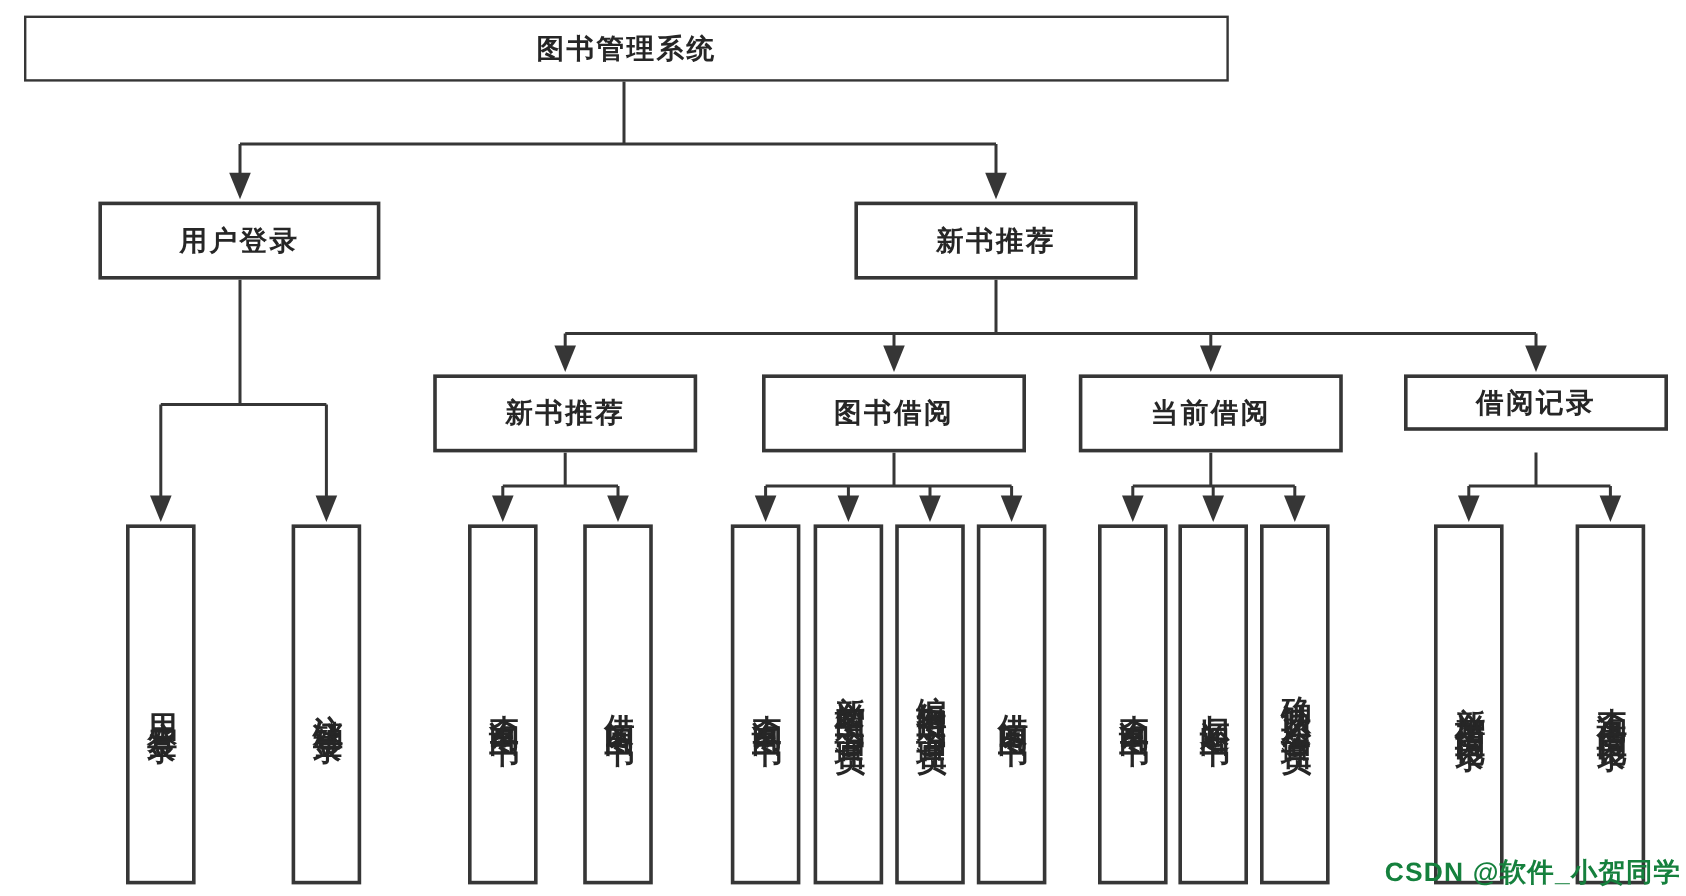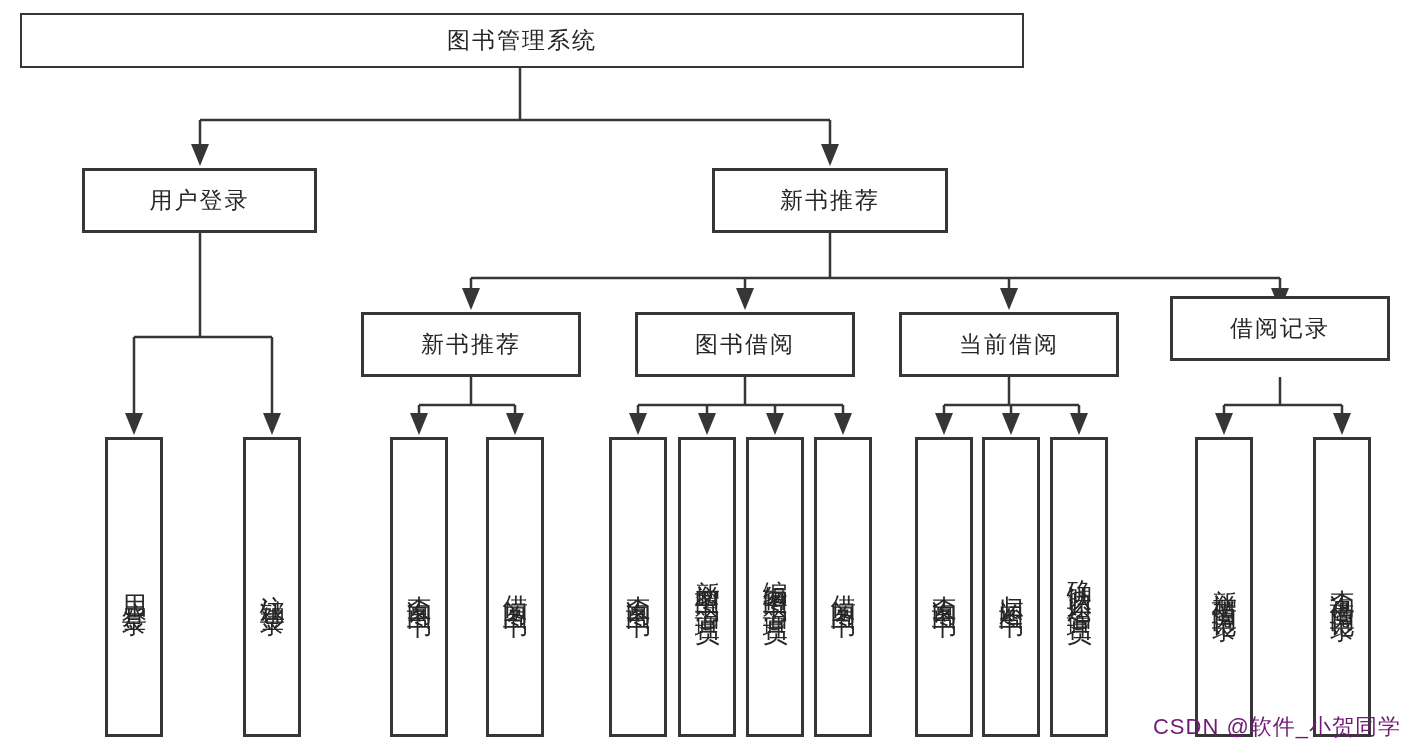--- a/index.html
+++ b/index.html
@@ -14,6 +14,7 @@
     background: #ffffff;
     font-family: "Liberation Sans", sans-serif;
     overflow: hidden;
+    font-weight: bold;
   }
   svg.connectors {
     position: absolute;

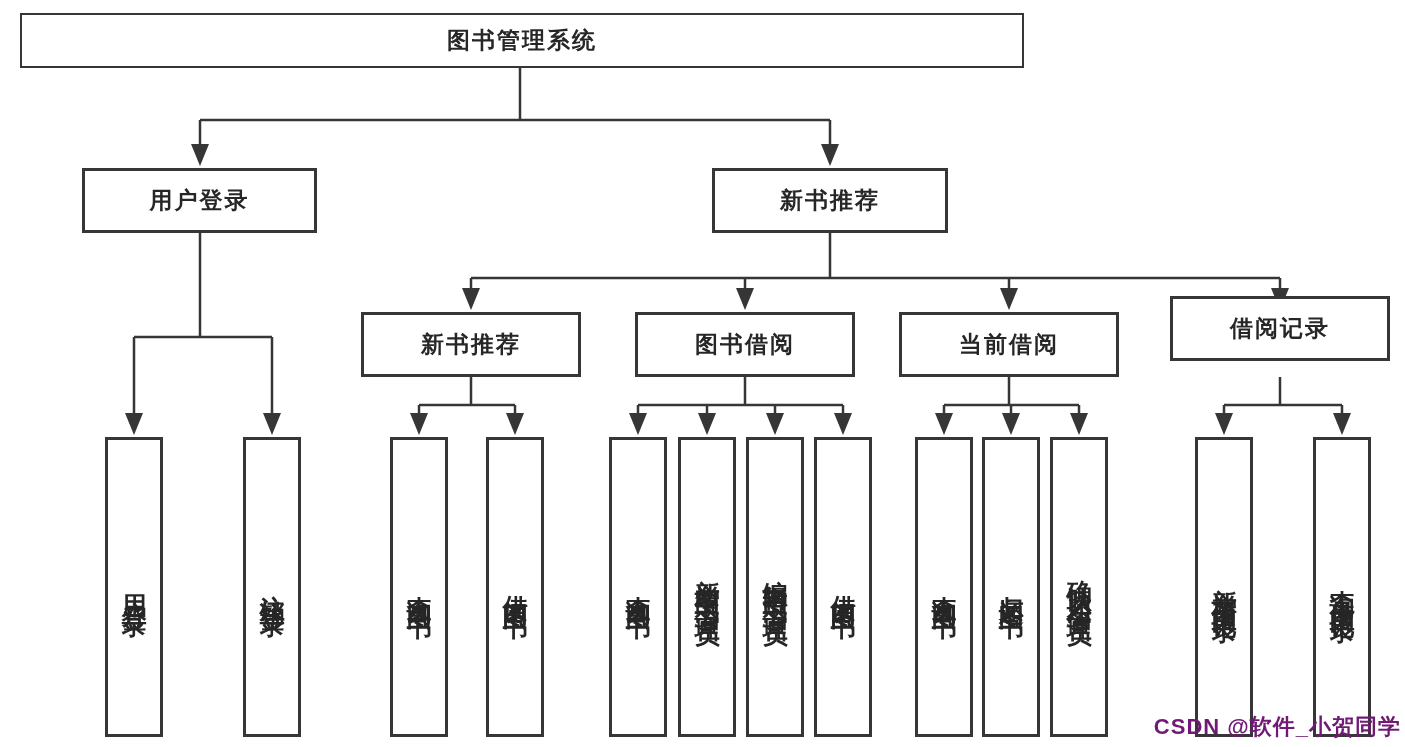--- a/index.html
+++ b/index.html
@@ -128,7 +128,7 @@
   <div class="box" style="left:899px; top:312px; width:220px; height:65px;">
     <span class="hlabel">当前借阅</span>
   </div>
-  <div class="box" style="left:1170px; top:296px; width:220px; height:65px;">
+  <div class="box" style="left:1170px; top:312px; width:220px; height:47px;">
     <span class="hlabel">借阅记录</span>
   </div>
 

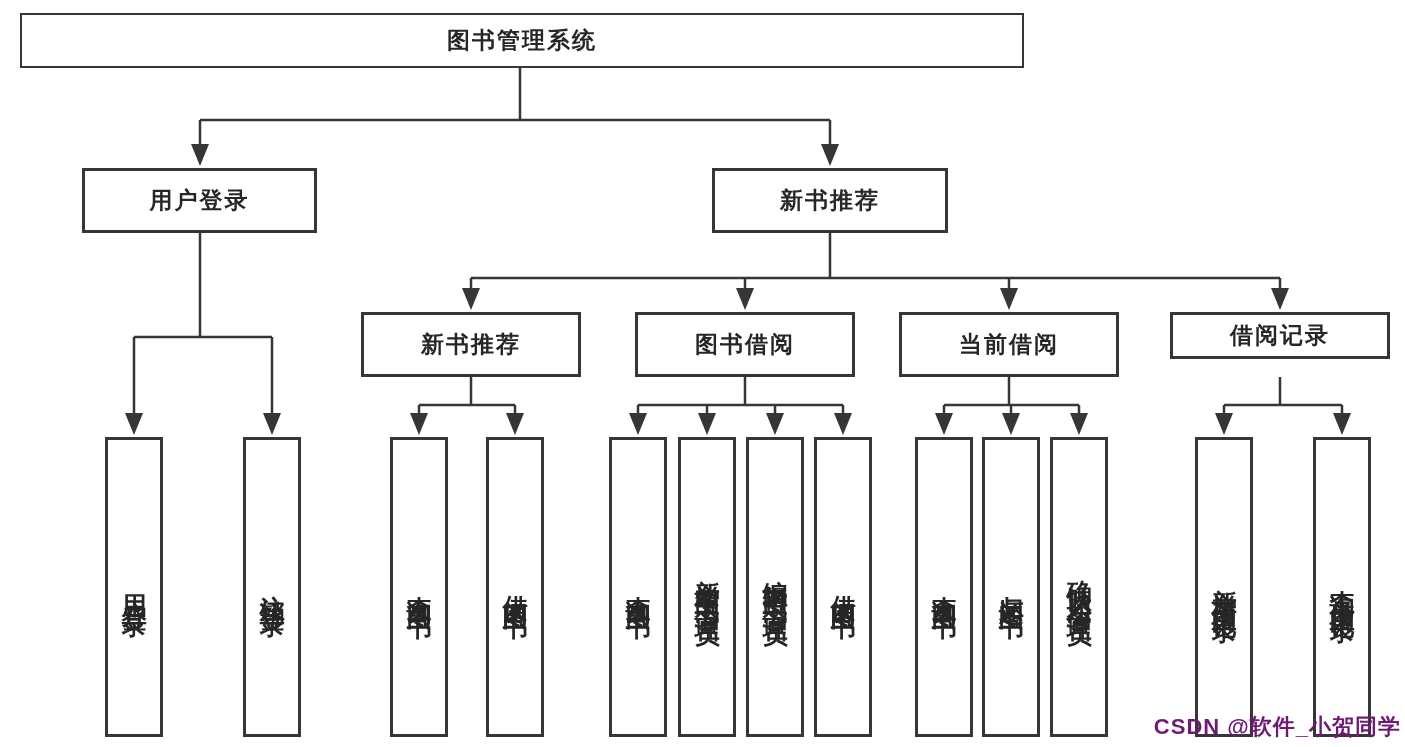--- a/index.html
+++ b/index.html
@@ -54,7 +54,7 @@
     top: 712px;
     right: 4px;
     font-size: 22px;
-    color: #701a75;
+    color: #15803d;
     letter-spacing: 1px;
     z-index: 3;
     white-space: nowrap;

